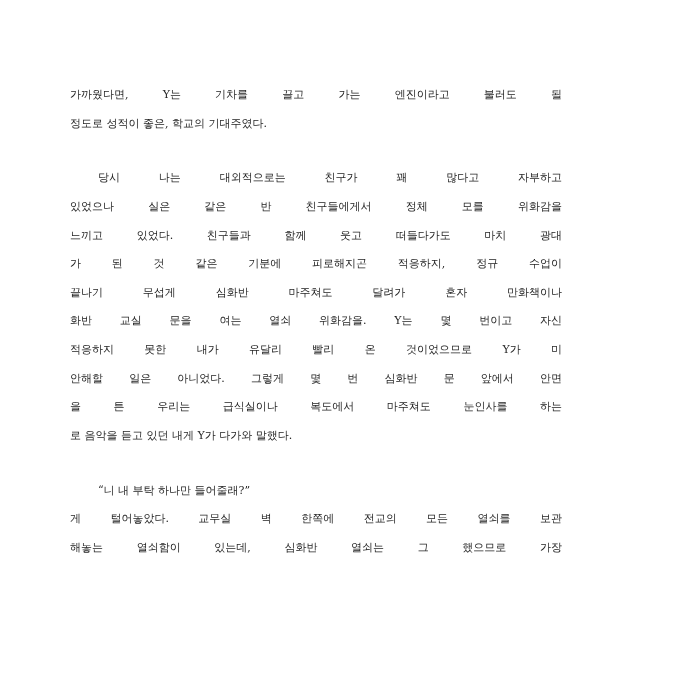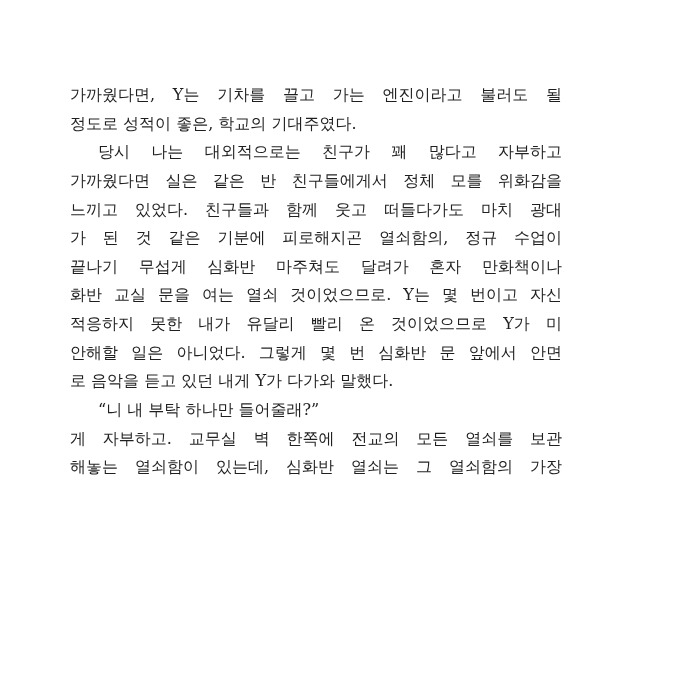--- a/index.html
+++ b/index.html
@@ -27,7 +27,7 @@
       top: 81px;
       width: 492px;
       font-family: "DejaVu Serif", "Liberation Serif", serif;
-      font-size: 16px;
+      font-size: 11px;
       color: #1f1f1f;
     }
     .line {

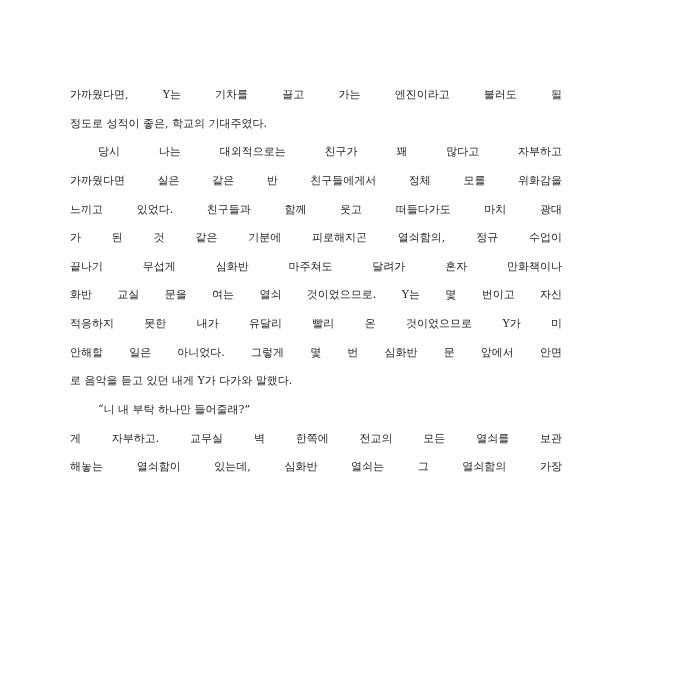--- a/index.html
+++ b/index.html
@@ -43,6 +43,7 @@
     }
     .line.indent {
       padding-left: 28px;
+      margin-top: 26px;
     }
     .line span.txt {
       display: inline-block;

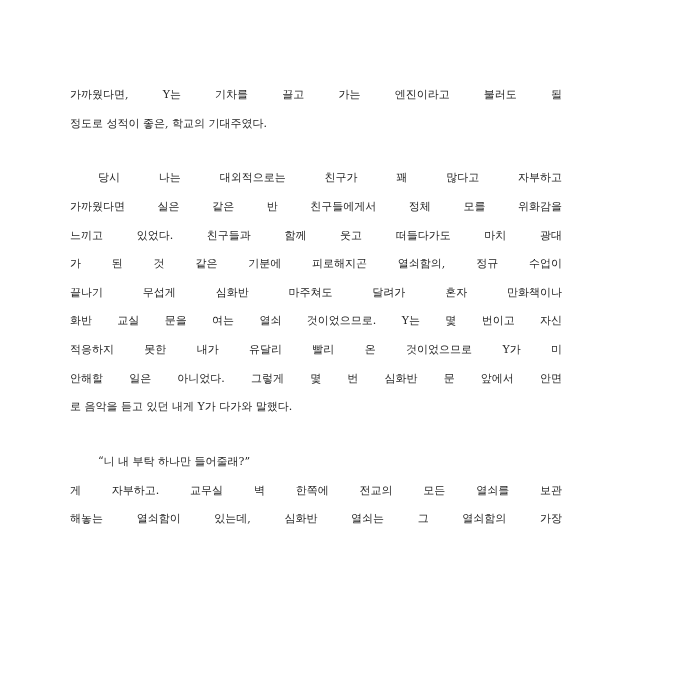--- a/index.html
+++ b/index.html
@@ -70,7 +70,7 @@
         <span class="txt">당시 나는 대외적으로는 친구가 꽤 많다고 자부하고</span>
       </div>
     <div class="line">
-        <span class="txt">가까웠다면 실은 같은 반 친구들에게서 정체 모를 위화감을</span>
+        <span class="txt">있었으나 실은 같은 반 친구들에게서 정체 모를 위화감을</span>
       </div>
     <div class="line">
         <span class="txt">느끼고 있었다. 친구들과 함께 웃고 떠들다가도 마치 광대</span>

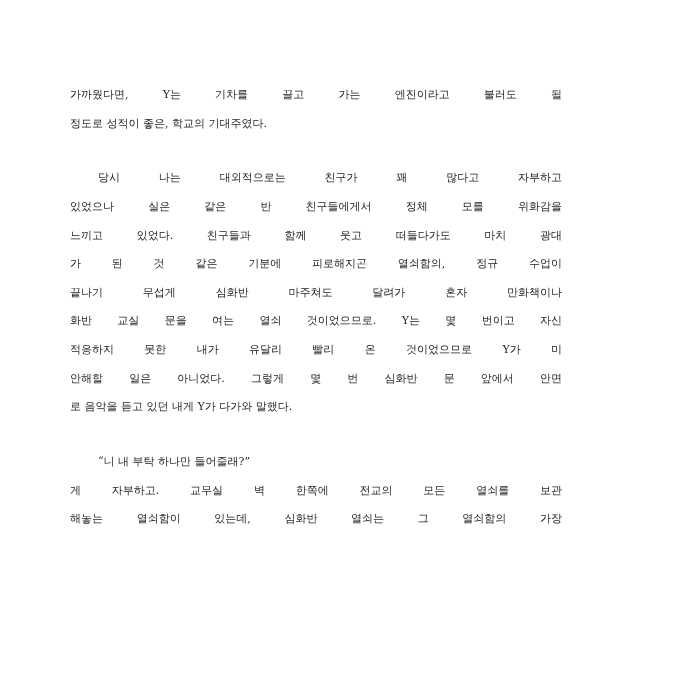--- a/index.html
+++ b/index.html
@@ -76,7 +76,7 @@
         <span class="txt">느끼고 있었다. 친구들과 함께 웃고 떠들다가도 마치 광대</span>
       </div>
     <div class="line">
-        <span class="txt">가 된 것 같은 기분에 피로해지곤 열쇠함의, 정규 수업이</span>
+        <span class="txt">가 된 것 같은 기분에 피로해지곤 적응하지, 정규 수업이</span>
       </div>
     <div class="line">
         <span class="txt">끝나기 무섭게 심화반 마주쳐도 달려가 혼자 만화책이나</span>

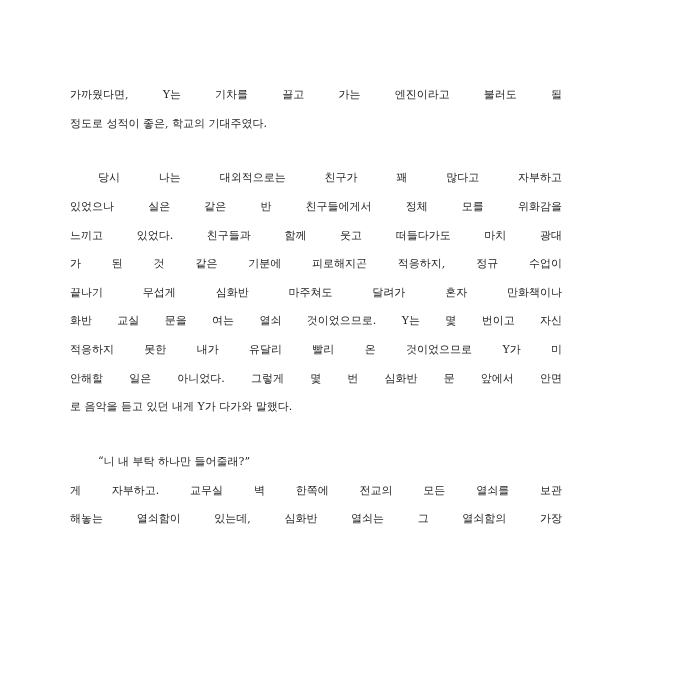--- a/index.html
+++ b/index.html
@@ -82,7 +82,7 @@
         <span class="txt">끝나기 무섭게 심화반 마주쳐도 달려가 혼자 만화책이나</span>
       </div>
     <div class="line">
-        <span class="txt">화반 교실 문을 여는 열쇠 것이었으므로. Y는 몇 번이고 자신</span>
+        <span class="txt">화반 교실 문을 여는 열쇠 위화감을. Y는 몇 번이고 자신</span>
       </div>
     <div class="line">
         <span class="txt">적응하지 못한 내가 유달리 빨리 온 것이었으므로 Y가 미</span>

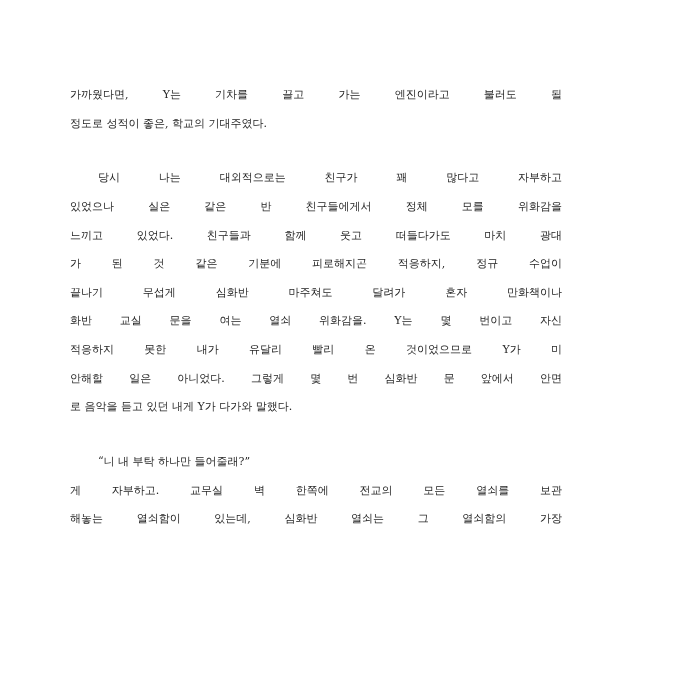--- a/index.html
+++ b/index.html
@@ -90,6 +90,9 @@
     <div class="line">
         <span class="txt">안해할 일은 아니었다. 그렇게 몇 번 심화반 문 앞에서 안면</span>
       </div>
+    <div class="line">
+        <span class="txt">을 튼 우리는 급식실이나 복도에서 마주쳐도 눈인사를 하는</span>
+      </div>
     <div class="line last">
         <span class="txt">로 음악을 듣고 있던 내게 Y가 다가와 말했다.</span>
       </div>

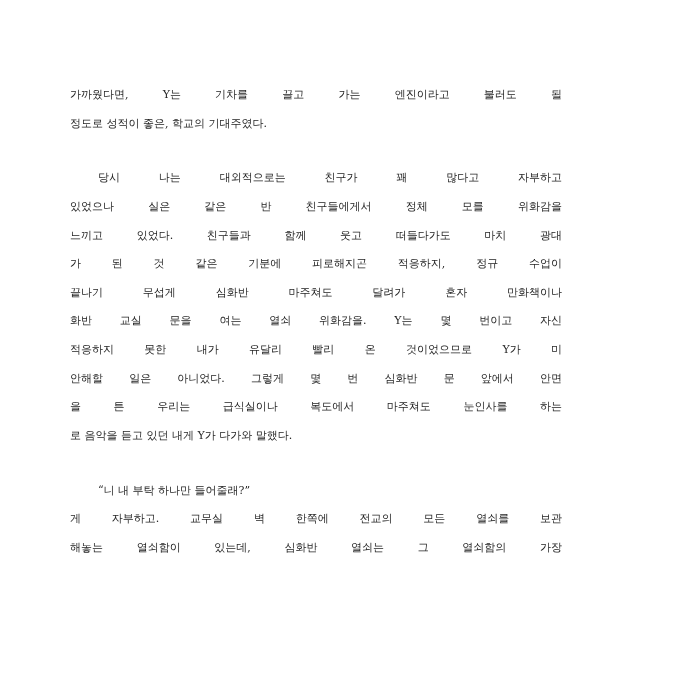--- a/index.html
+++ b/index.html
@@ -100,7 +100,7 @@
         <span class="txt">“니 내 부탁 하나만 들어줄래?”</span>
       </div>
     <div class="line">
-        <span class="txt">게 자부하고. 교무실 벽 한쪽에 전교의 모든 열쇠를 보관</span>
+        <span class="txt">게 털어놓았다. 교무실 벽 한쪽에 전교의 모든 열쇠를 보관</span>
       </div>
     <div class="line">
         <span class="txt">해놓는 열쇠함이 있는데, 심화반 열쇠는 그 열쇠함의 가장</span>

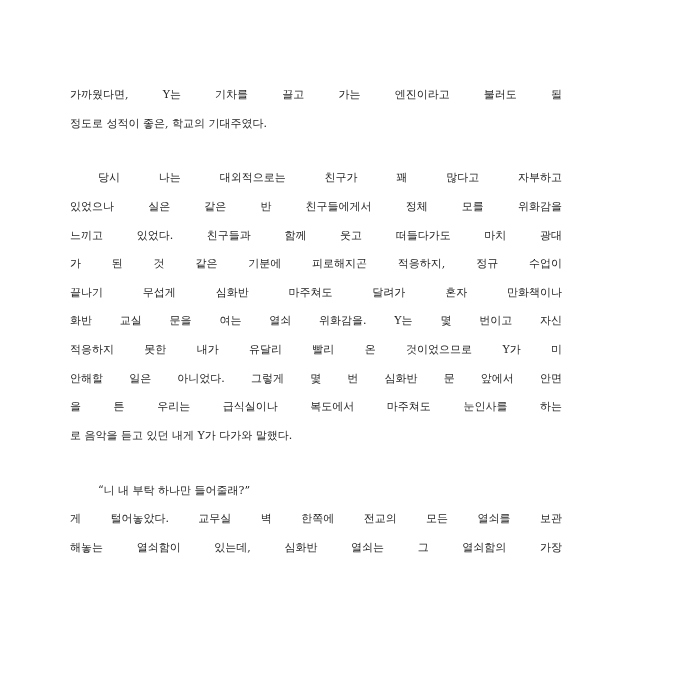--- a/index.html
+++ b/index.html
@@ -103,7 +103,7 @@
         <span class="txt">게 털어놓았다. 교무실 벽 한쪽에 전교의 모든 열쇠를 보관</span>
       </div>
     <div class="line">
-        <span class="txt">해놓는 열쇠함이 있는데, 심화반 열쇠는 그 열쇠함의 가장</span>
+        <span class="txt">해놓는 열쇠함이 있는데, 심화반 열쇠는 그 했으므로 가장</span>
       </div>
   </div>
 </div>

